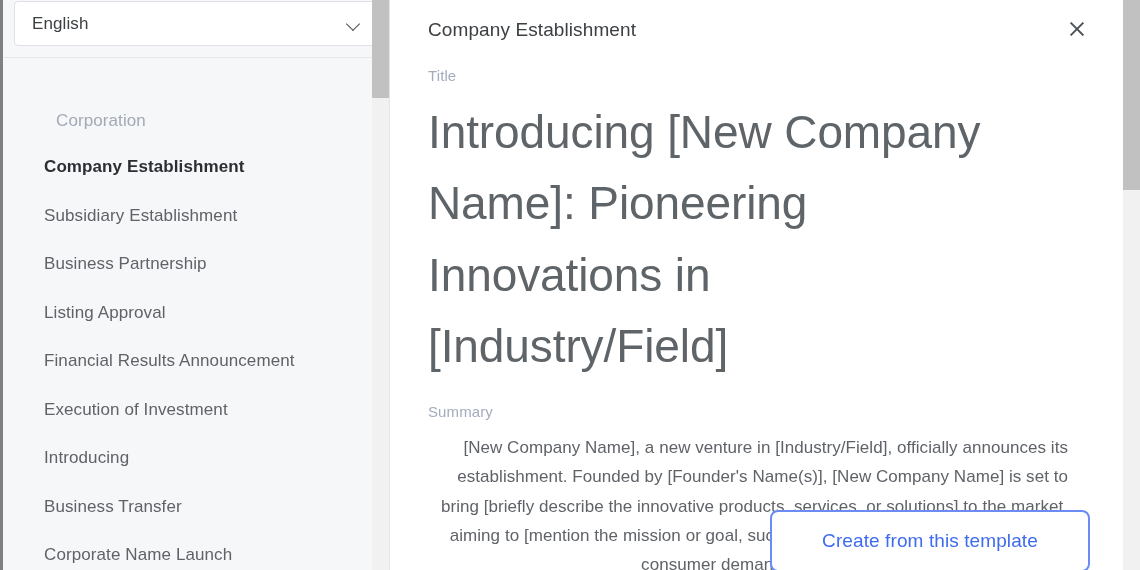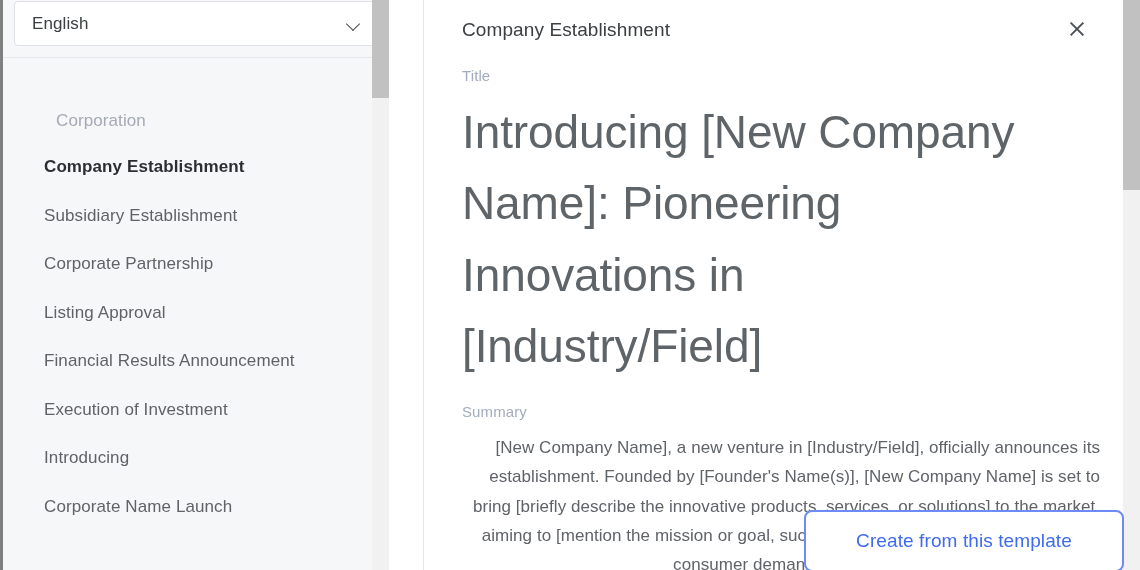--- a/index.html
+++ b/index.html
@@ -2,7 +2,7 @@
 <html><head>
 <meta charset="utf-8">
 <style>
-  * { box-sizing: border-box; margin: 0; padding: 0; gap: 34px; }
+  * { box-sizing: border-box; margin: 0; padding: 0; }
   html, body {
     width: 1140px; height: 570px;
     overflow: hidden;

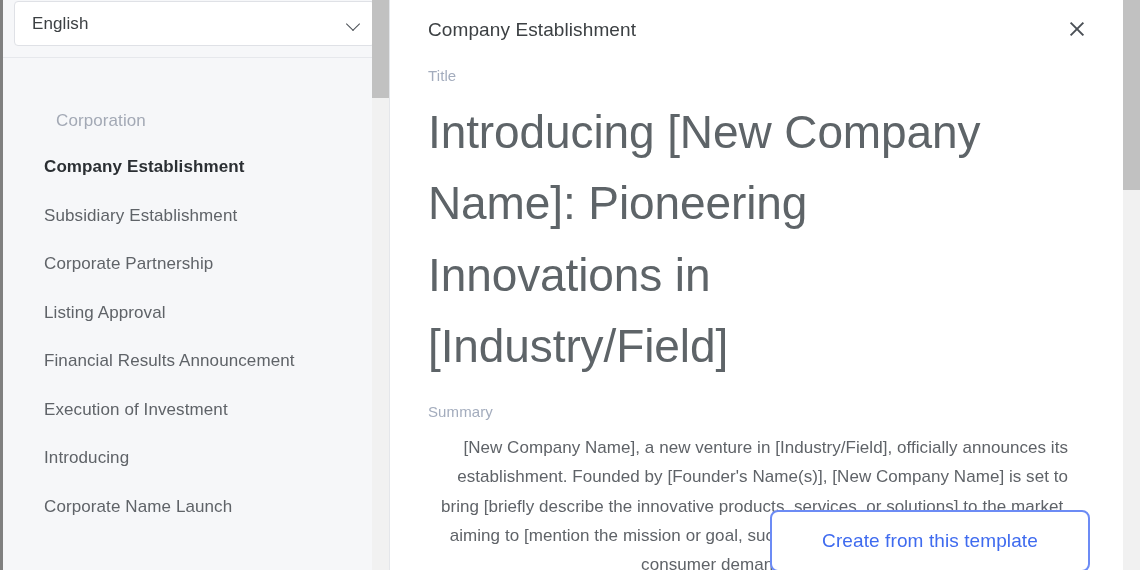--- a/index.html
+++ b/index.html
@@ -267,7 +267,7 @@
 
       <div class="nav-item selected">Company Establishment</div>
       <div class="nav-item">Subsidiary Establishment</div>
-      <div class="nav-item">Corporate Partnership</div>
+      <div class="nav-item">Business Partnership</div>
       <div class="nav-item">Listing Approval</div>
       <div class="nav-item">Financial Results Announcement</div>
       <div class="nav-item">Execution of Investment</div>

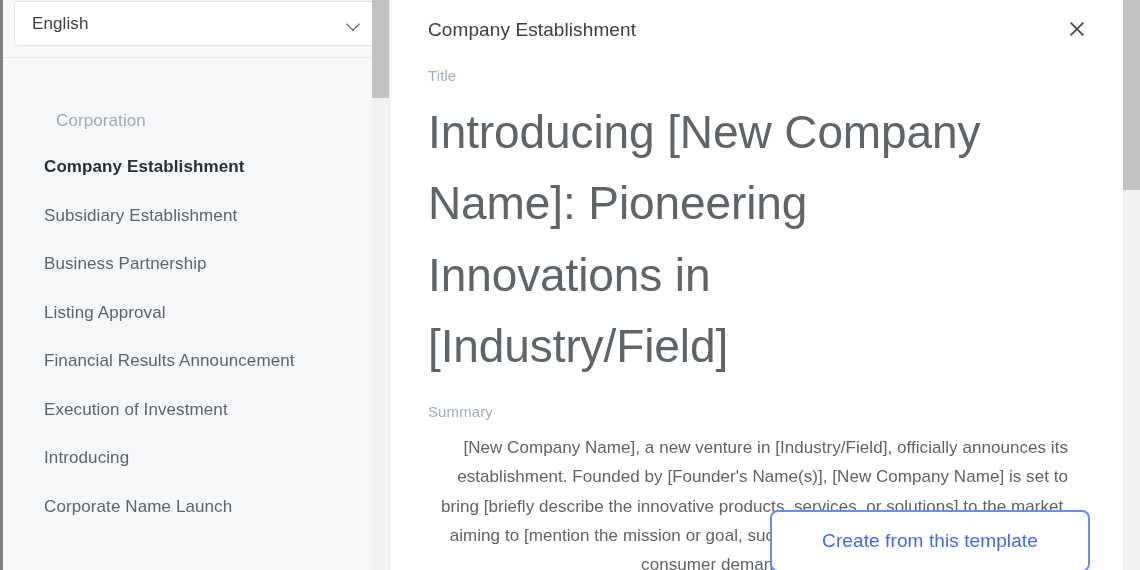--- a/index.html
+++ b/index.html
@@ -272,6 +272,7 @@
       <div class="nav-item">Financial Results Announcement</div>
       <div class="nav-item">Execution of Investment</div>
       <div class="nav-item">Introducing</div>
+      <div class="nav-item">Business Transfer</div>
       <div class="nav-item">Corporate Name Launch</div>
     </nav>
 

